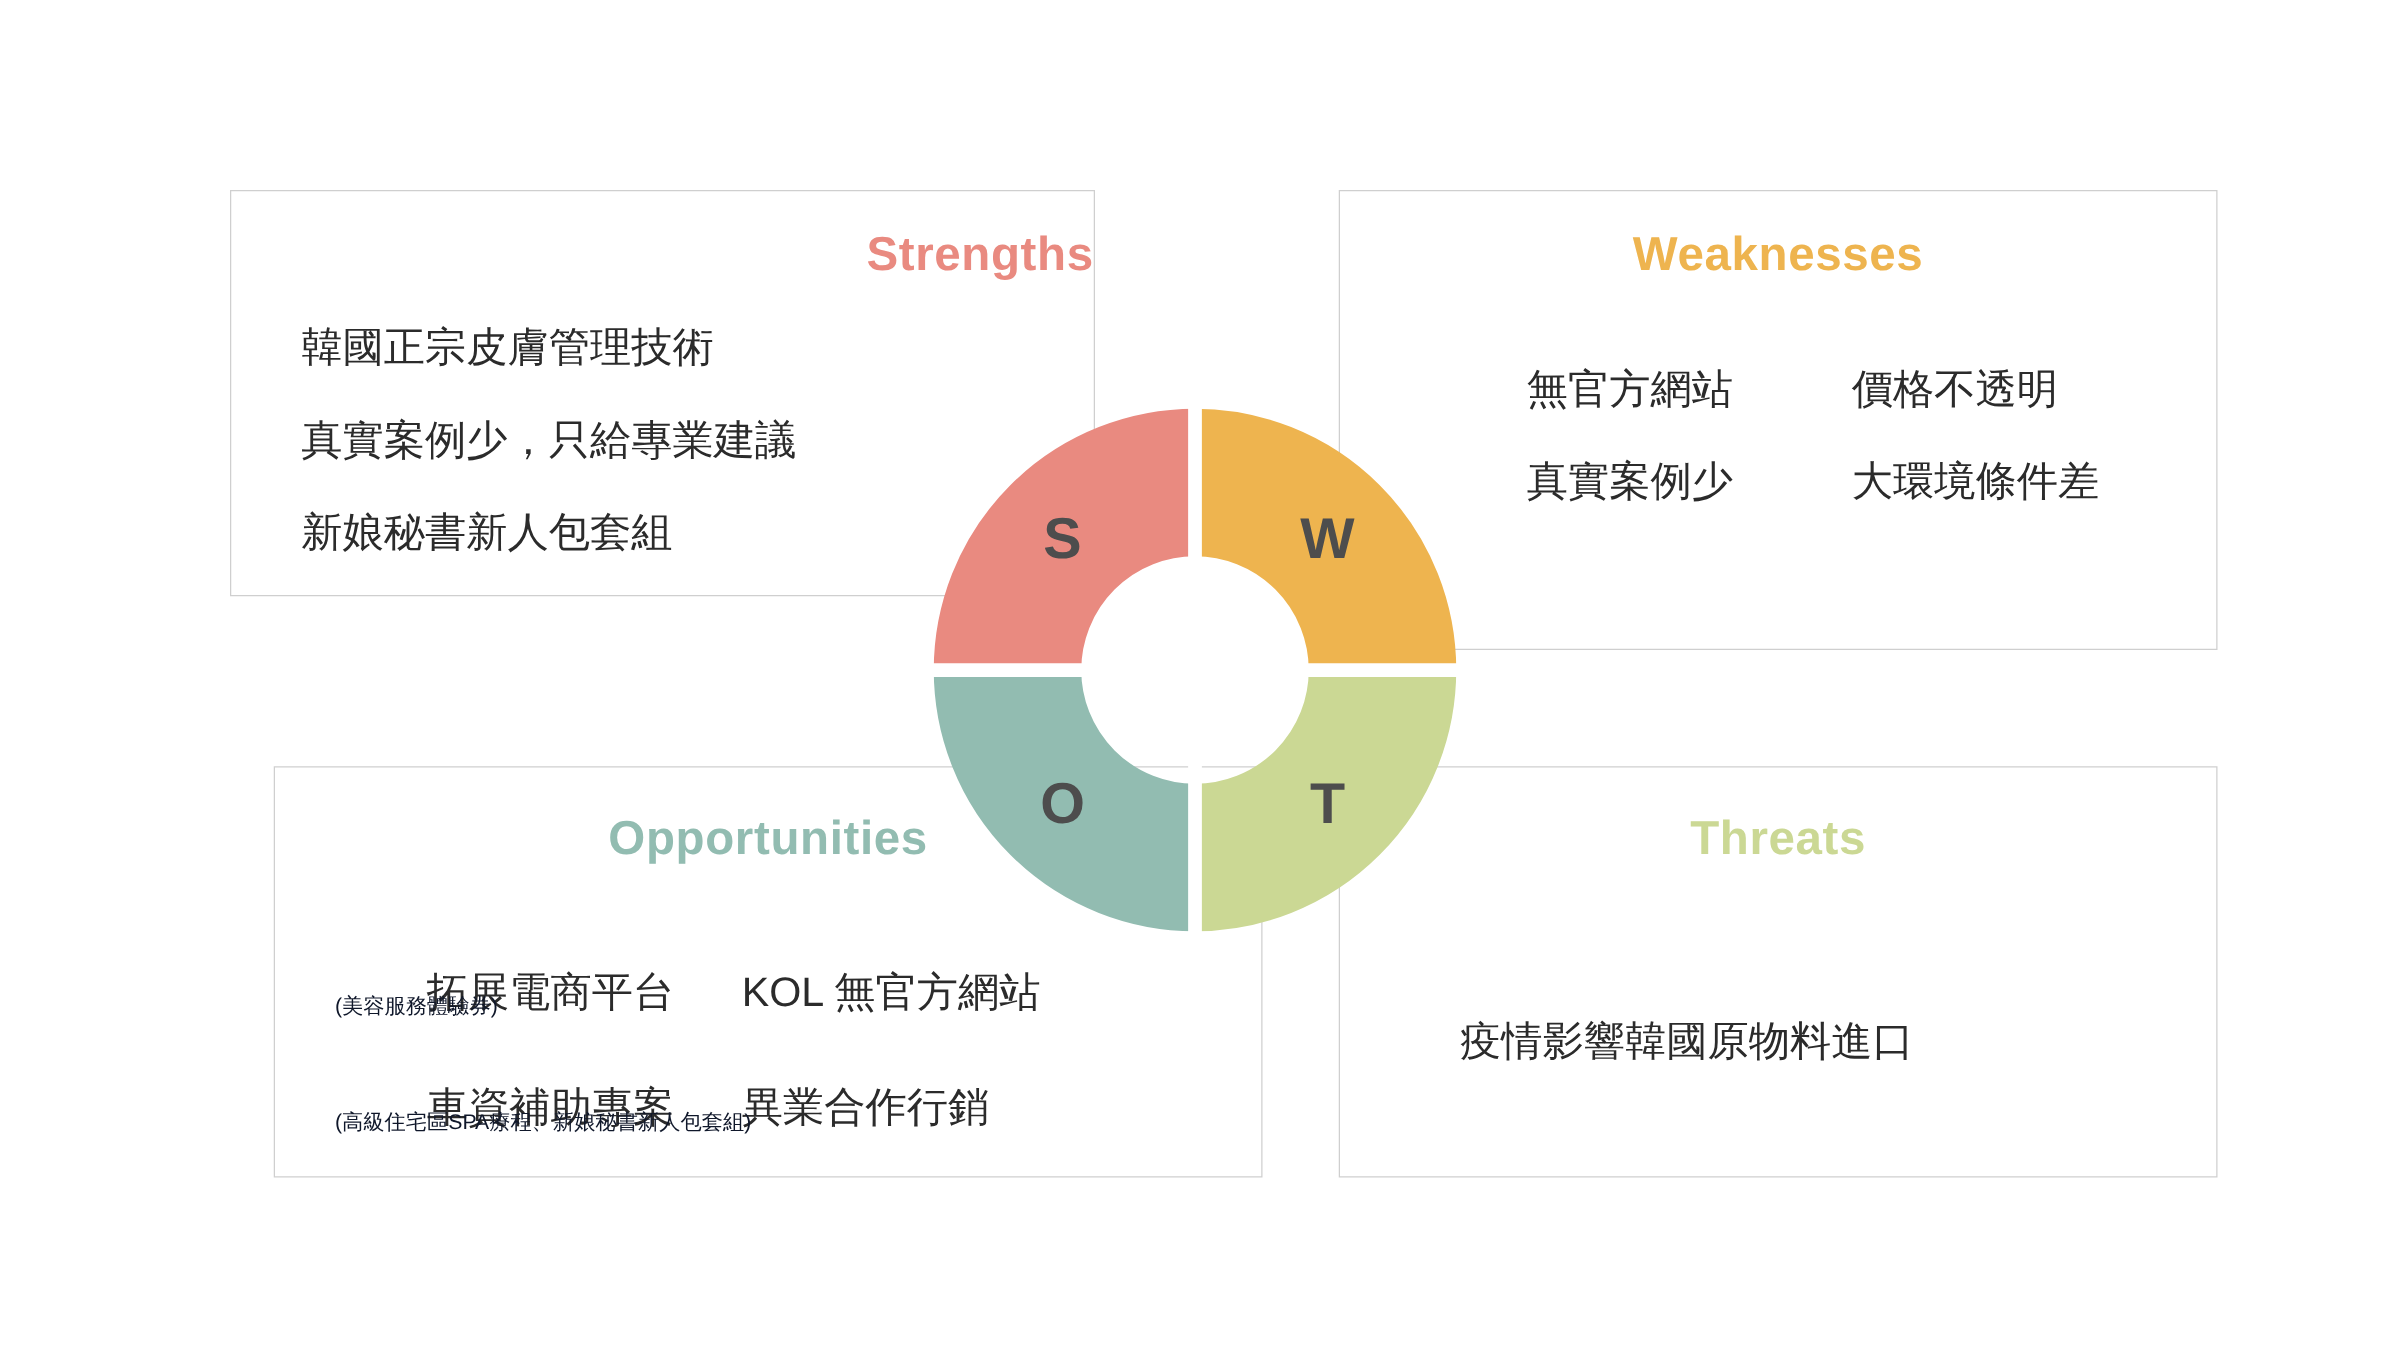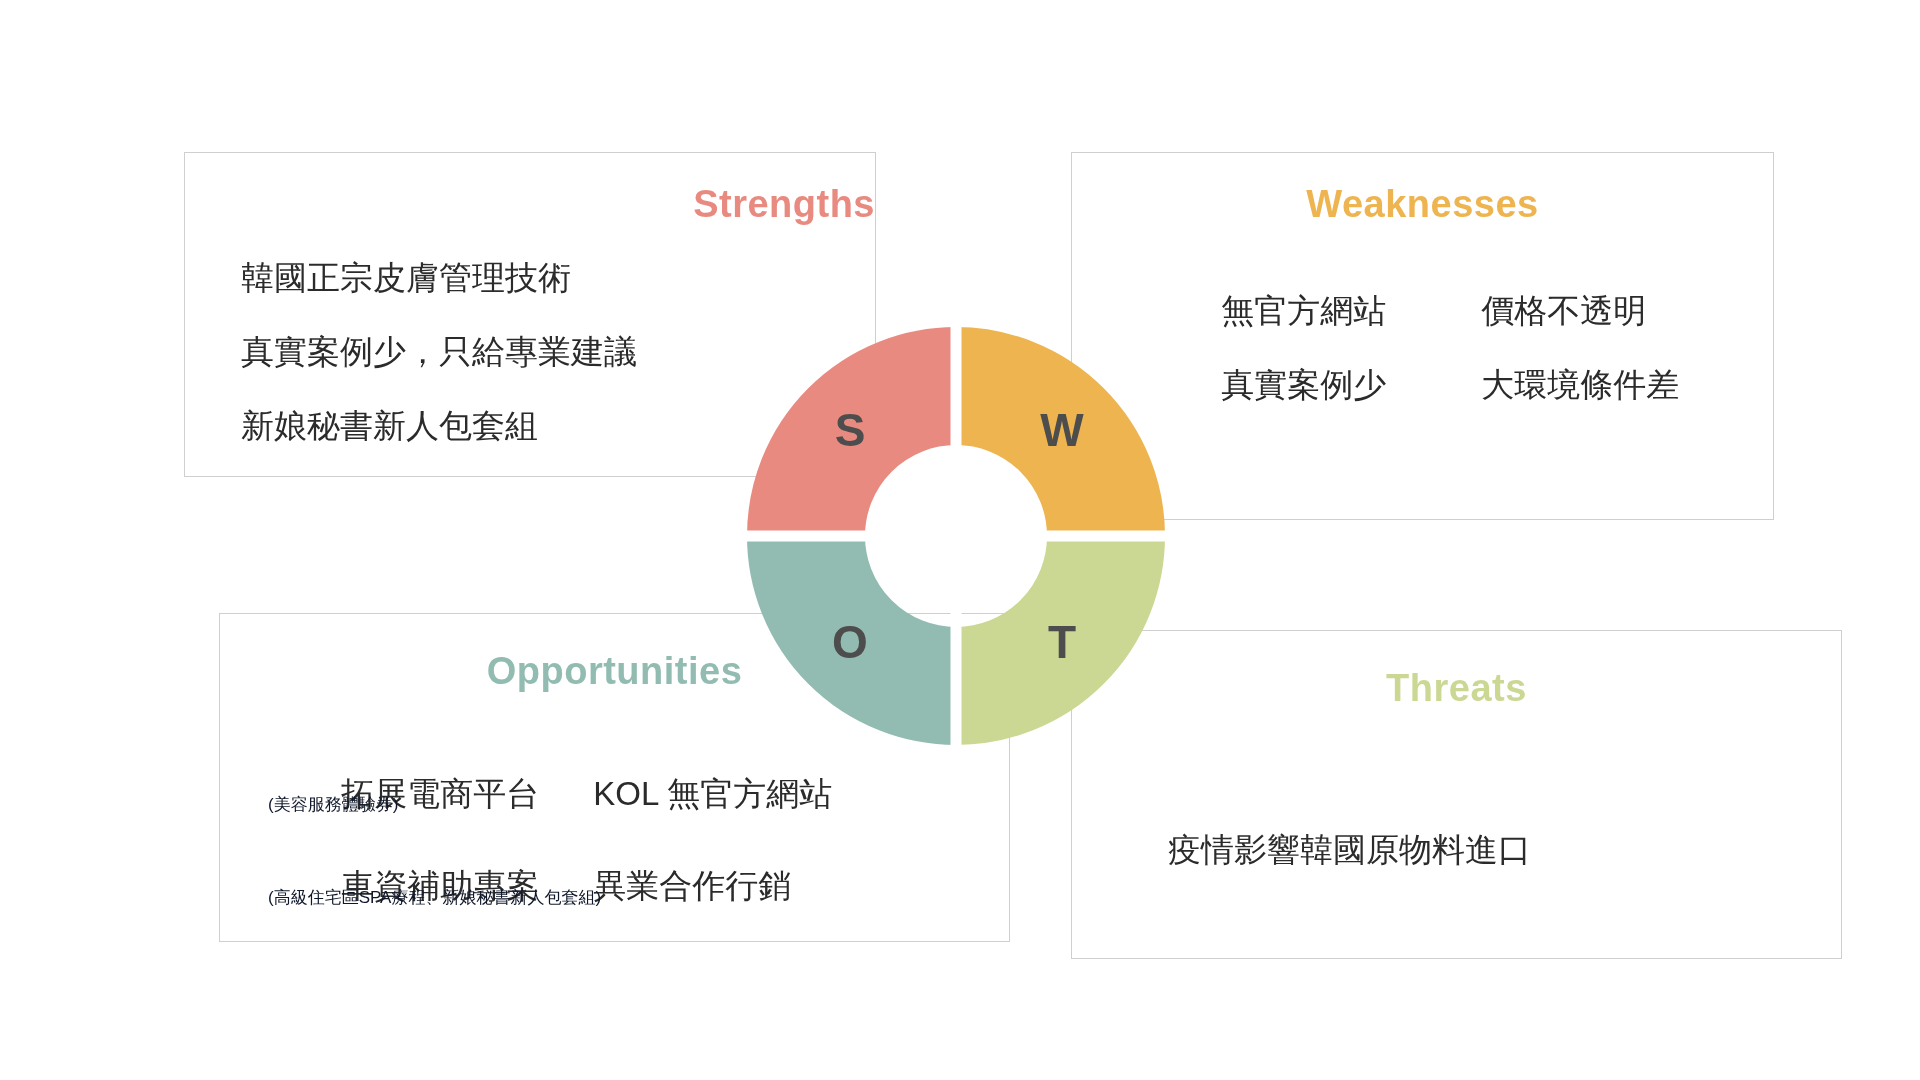--- a/index.html
+++ b/index.html
@@ -33,7 +33,7 @@
   .box-s { left: 184px;  top: 152px; width: 692px;  height: 325px; }
   .box-w { left: 1071px; top: 152px; width: 703px;  height: 368px; }
   .box-o { left: 199px;  top: 613px; width: 791px;  height: 329px; margin-left: 20px; }
-  .box-t { left: 1071px; top: 630px; width: 771px;  height: 329px; }
+  .box-t { left: 1071px; top: 613px; width: 703px;  height: 329px; }
 
   .box-title {
     font-size: 38px;

